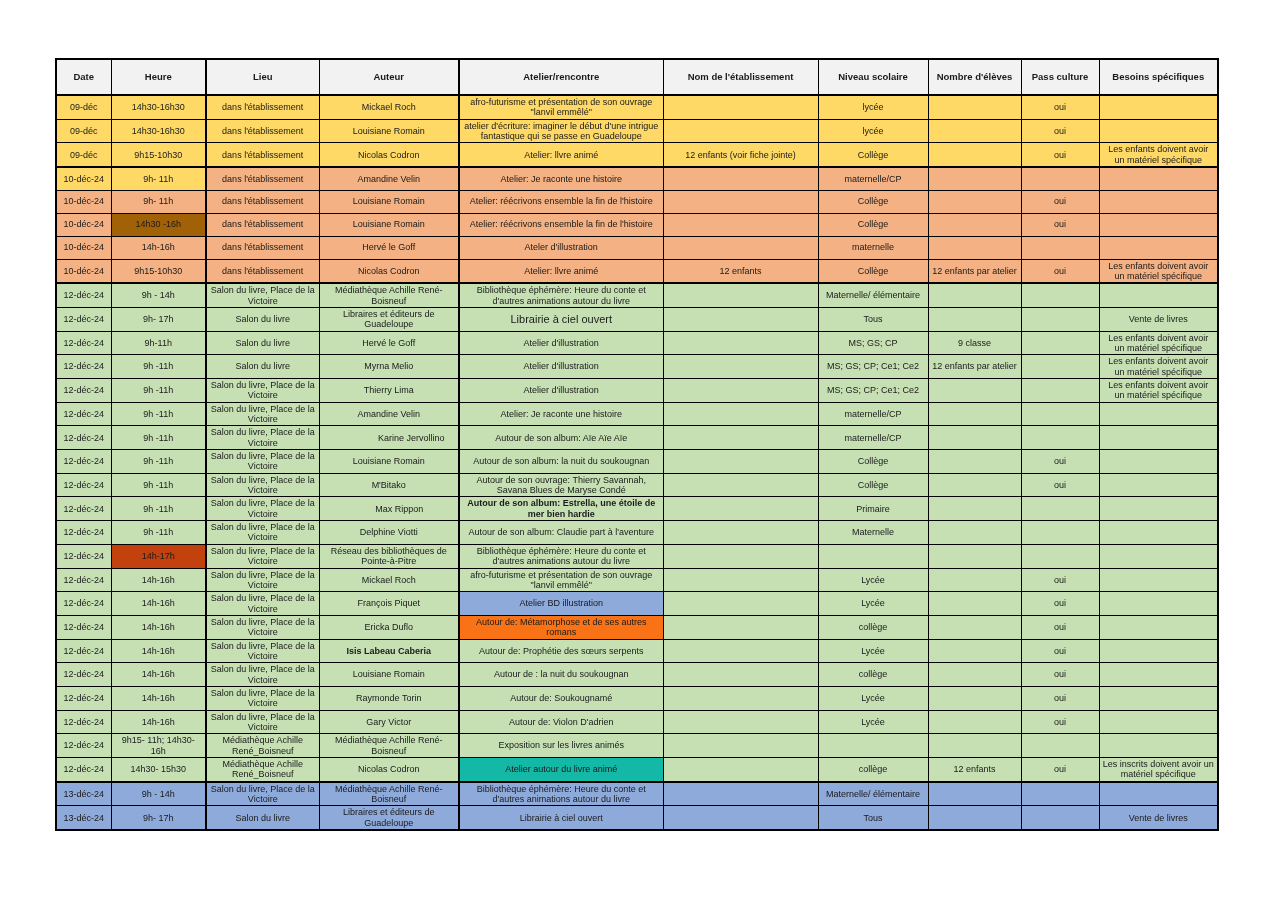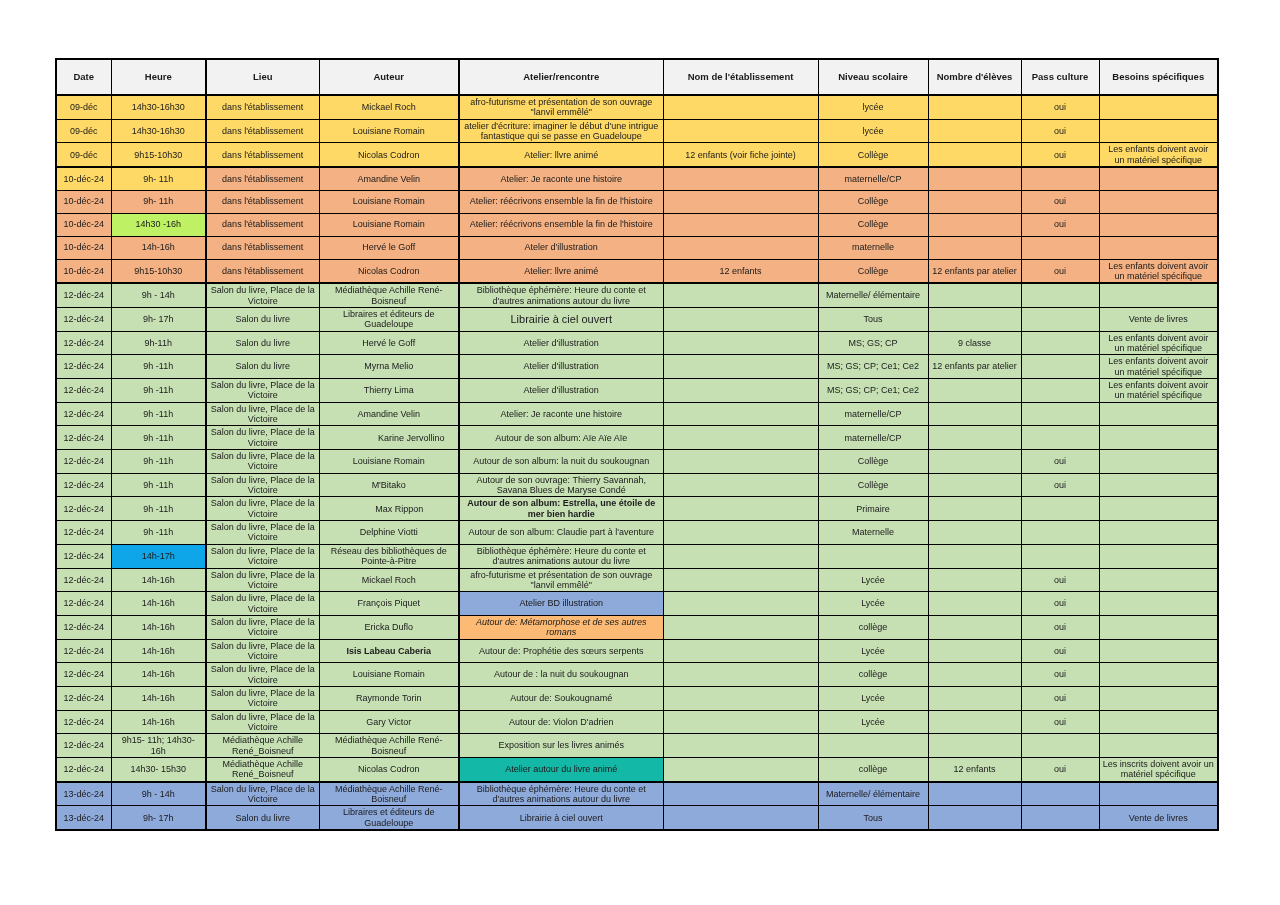--- a/index.html
+++ b/index.html
@@ -143,7 +143,7 @@
         </tr>
         <tr>
           <td style="background: rgb(244, 177, 131);">10-déc-24</td>
-          <td style="background: #bef264;">14h30 -16h</td>
+          <td style="background: #a16207;">14h30 -16h</td>
           <td style="background: rgb(244, 177, 131);">dans l'établissement</td>
           <td style="background: rgb(244, 177, 131);">Louisiane Romain</td>
           <td style="background: rgb(244, 177, 131);">Atelier: réécrivons ensemble la fin de l'histoire</td>

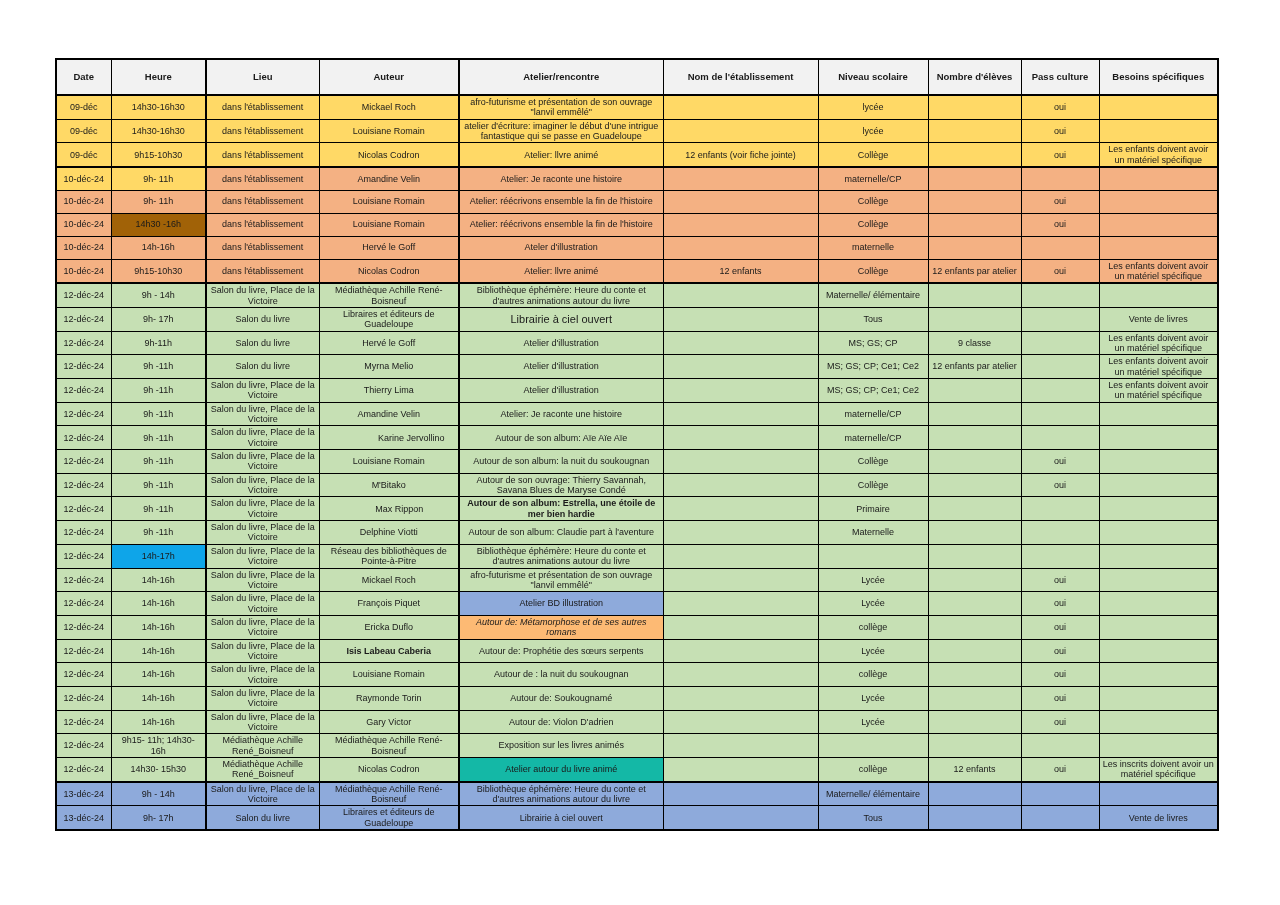--- a/index.html
+++ b/index.html
@@ -311,7 +311,7 @@
         </tr>
         <tr>
           <td style="background: rgb(198, 224, 180);">12-déc-24</td>
-          <td style="background: #0ea5e9;">14h-17h</td>
+          <td style="background: #c2410c;">14h-17h</td>
           <td style="background: rgb(198, 224, 180);">Salon du livre, Place de la Victoire</td>
           <td style="background: rgb(198, 224, 180);">Réseau des bibliothèques de Pointe-à-Pitre</td>
           <td style="background: rgb(198, 224, 180);">Bibliothèque éphémère: Heure du conte et d'autres animations autour du livre</td>

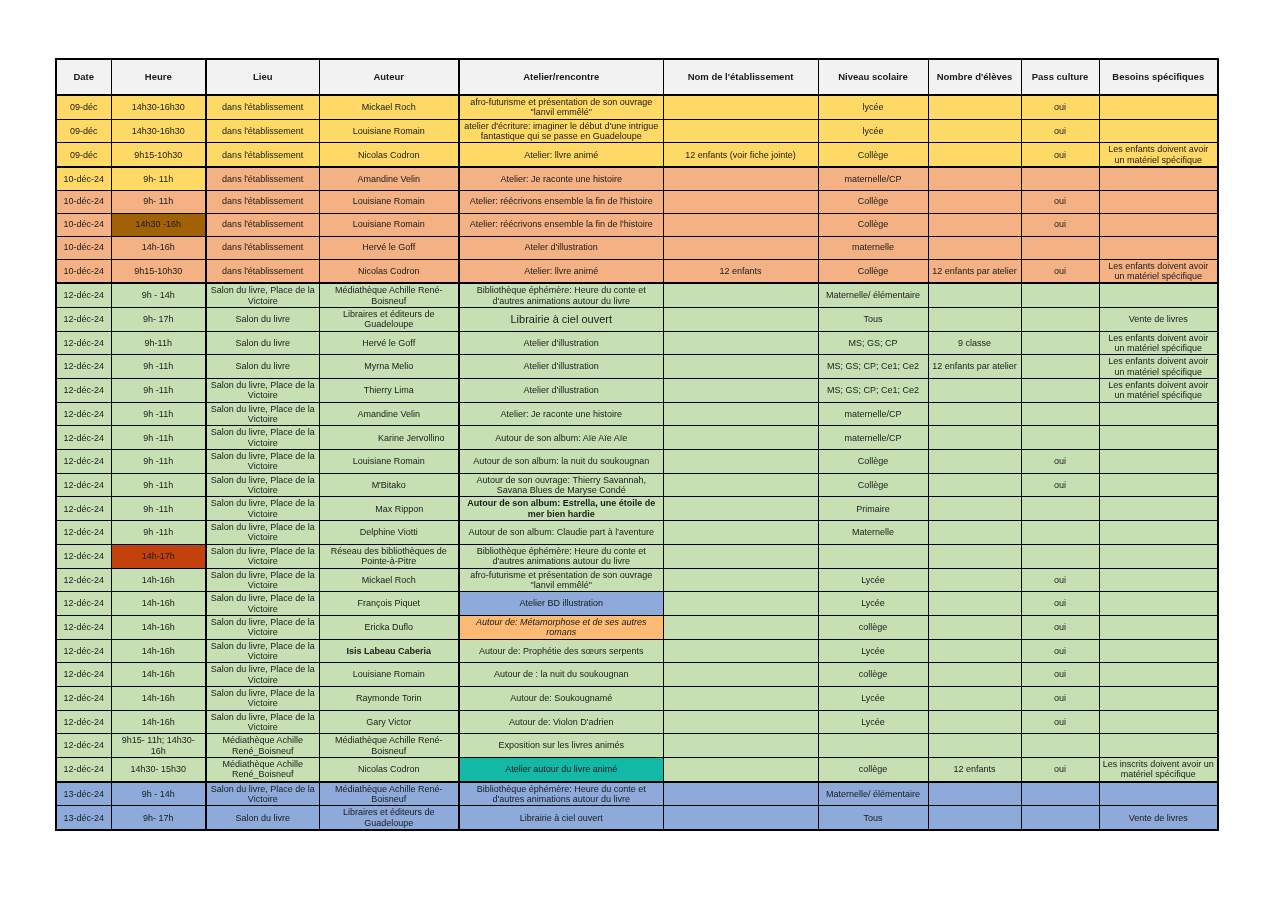--- a/index.html
+++ b/index.html
@@ -350,7 +350,7 @@
           <td style="background: rgb(198, 224, 180);">14h-16h</td>
           <td style="background: rgb(198, 224, 180);">Salon du livre, Place de la Victoire</td>
           <td style="background: rgb(198, 224, 180);">Ericka Duflo</td>
-          <td style="background: #fdba74; font-style: italic;">Autour de: Métamorphose et de ses autres romans</td>
+          <td style="background: #f97316;">Autour de: Métamorphose et de ses autres romans</td>
           <td style="background: rgb(198, 224, 180);"></td>
           <td style="background: rgb(198, 224, 180);">collège</td>
           <td style="background: rgb(198, 224, 180);"></td>

